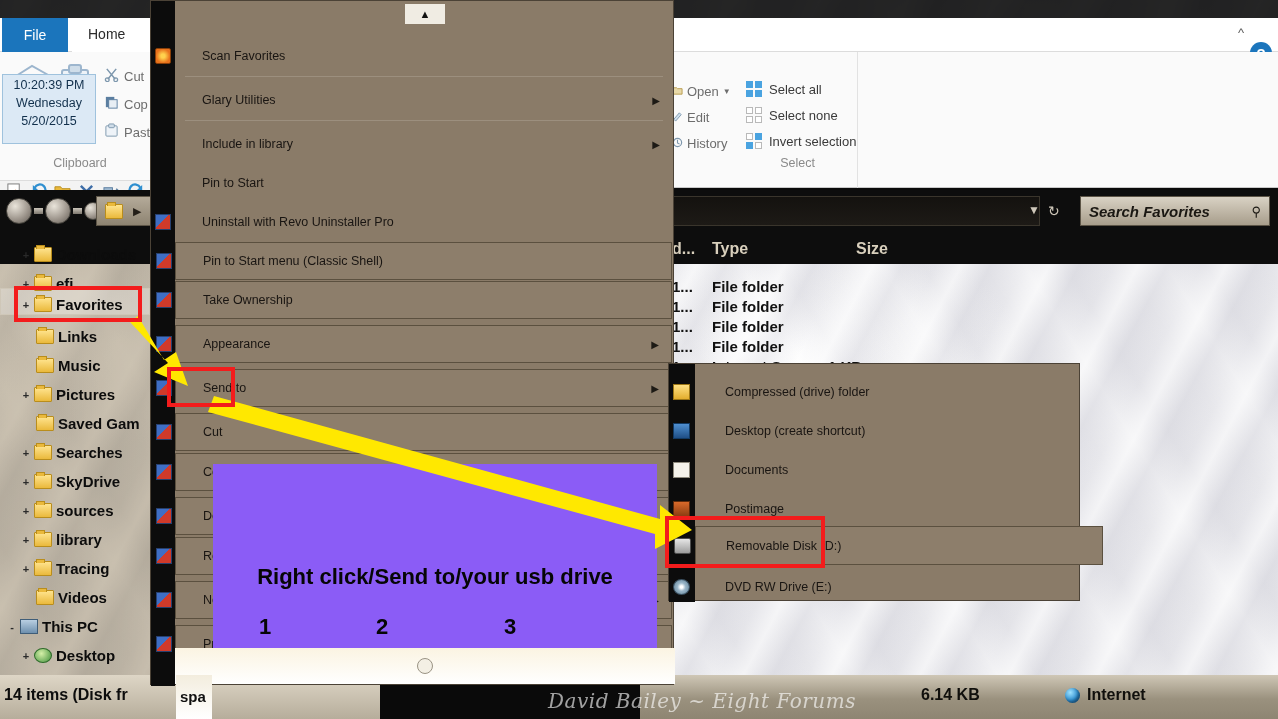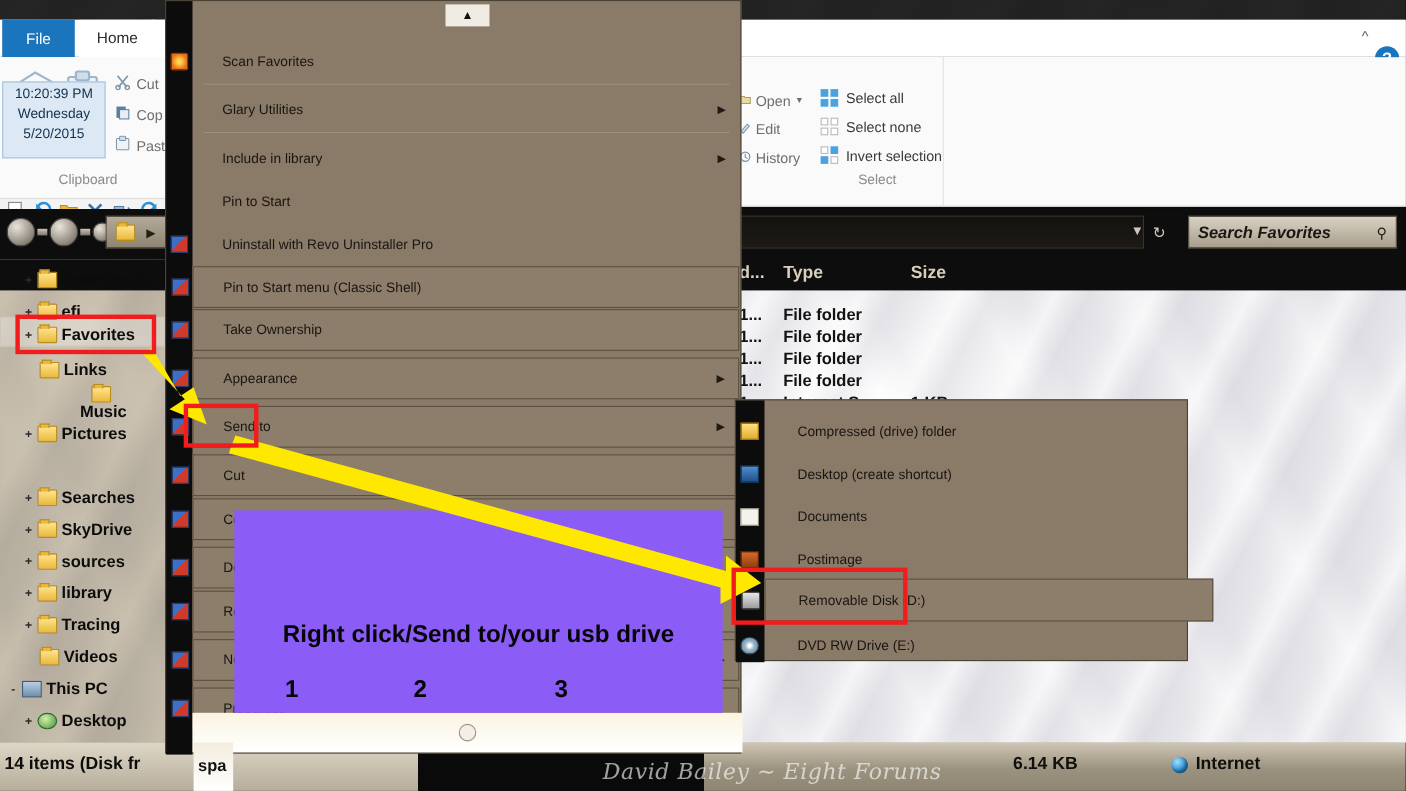--- a/index.html
+++ b/index.html
@@ -358,7 +358,7 @@
   <div class="colhdr">
     <span style="left:672px;">d...</span>
     <span style="left:712px;">Type</span>
-    <span style="left:828px;">Size</span>
+    <span style="left:856px;">Size</span>
   </div>
 
   <div class="filelist">

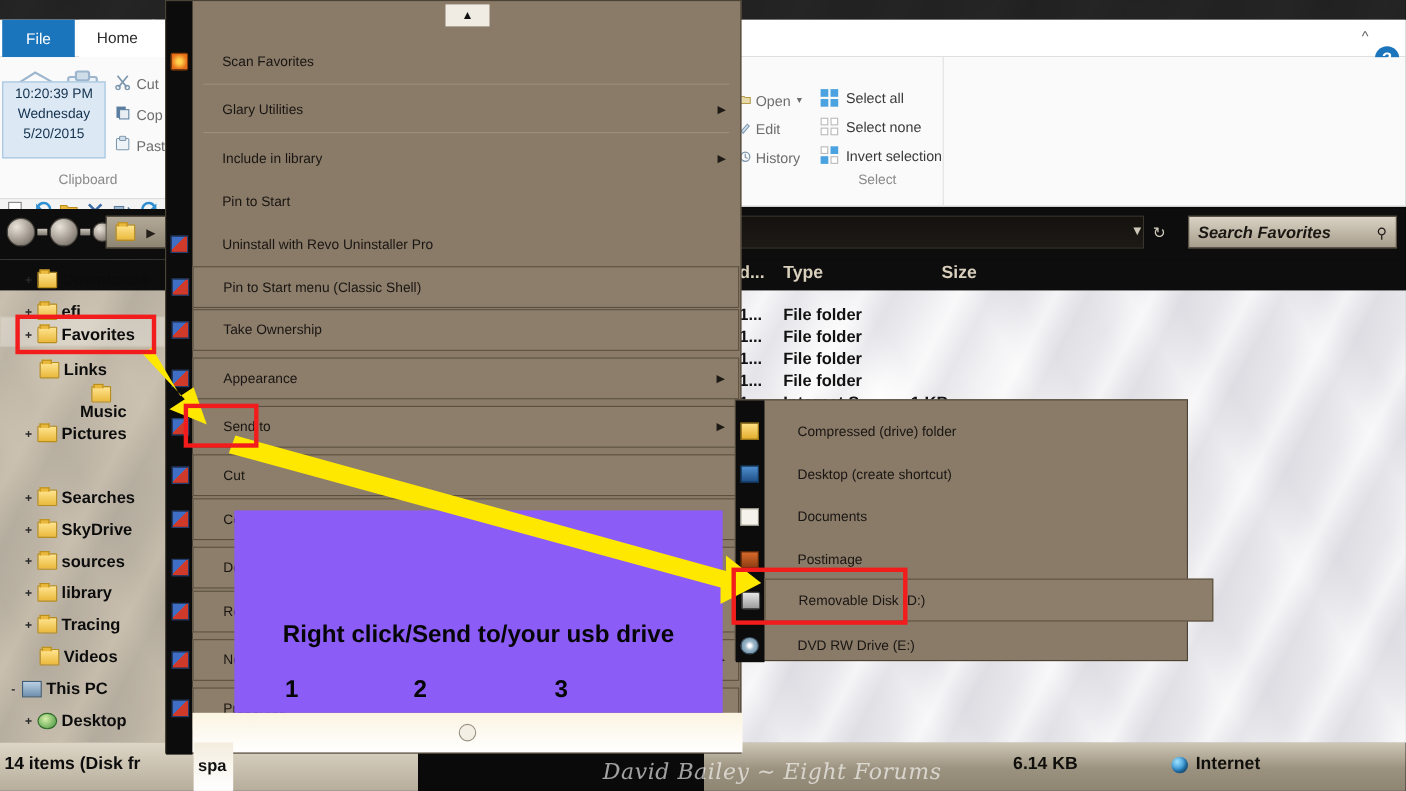--- a/index.html
+++ b/index.html
@@ -411,7 +411,7 @@
       <span class="tico folder"></span>
       <span>Links</span>
     </div>
-    <div class="tnode" style="top:119px; padding-left:36px;flex-direction:column;">
+    <div class="tnode" style="top:119px; padding-left:36px;">
       <span class="tico folder"></span>
       <span>Music</span>
     </div>

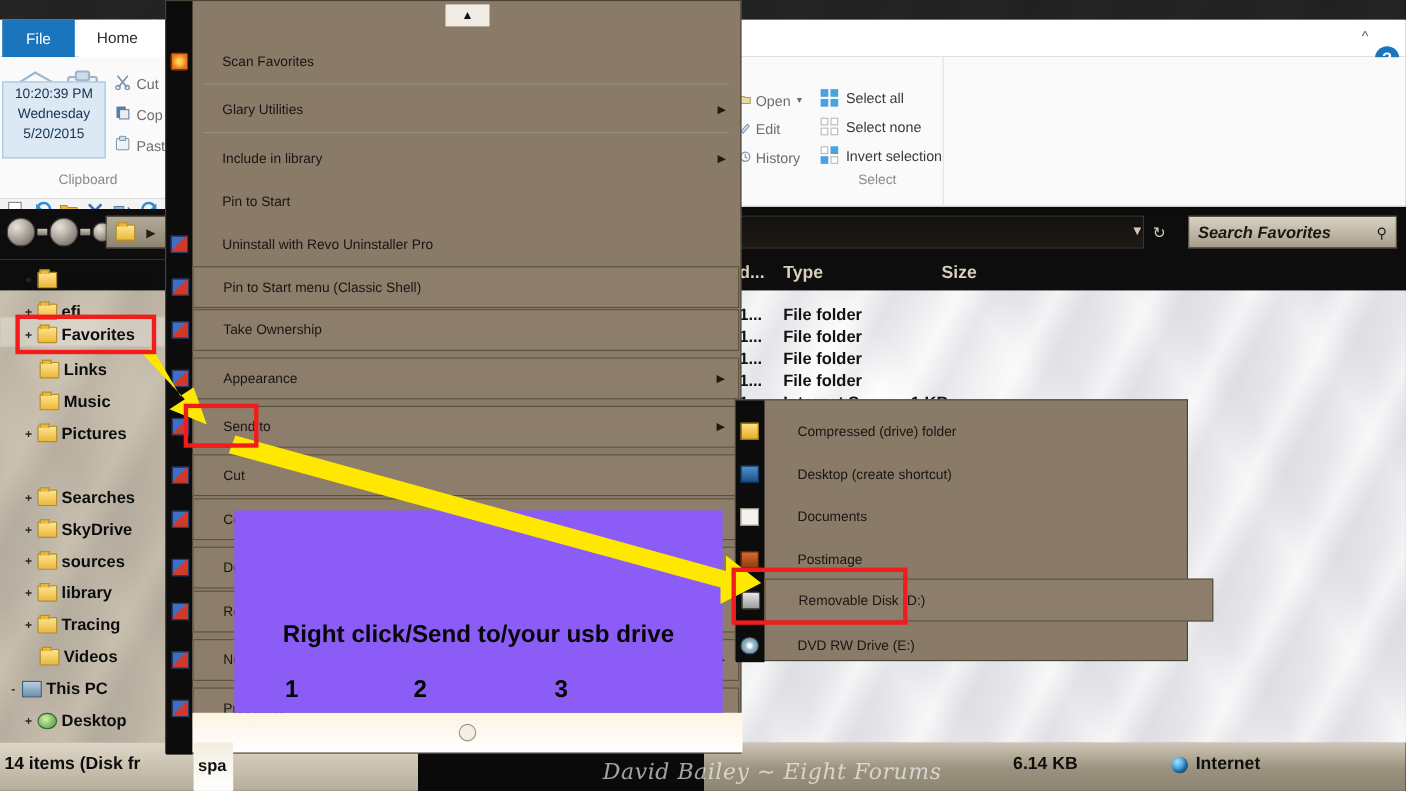--- a/index.html
+++ b/index.html
@@ -420,6 +420,10 @@
       <span class="tico folder"></span>
       <span>Pictures</span>
     </div>
+    <div class="tnode" style="top:177px; padding-left:36px;">
+      <span class="tico folder"></span>
+      <span>Saved Gam</span>
+    </div>
     <div class="tnode" style="top:206px; padding-left:18px;">
       <span class="texp">+</span>
       <span class="tico folder"></span>

